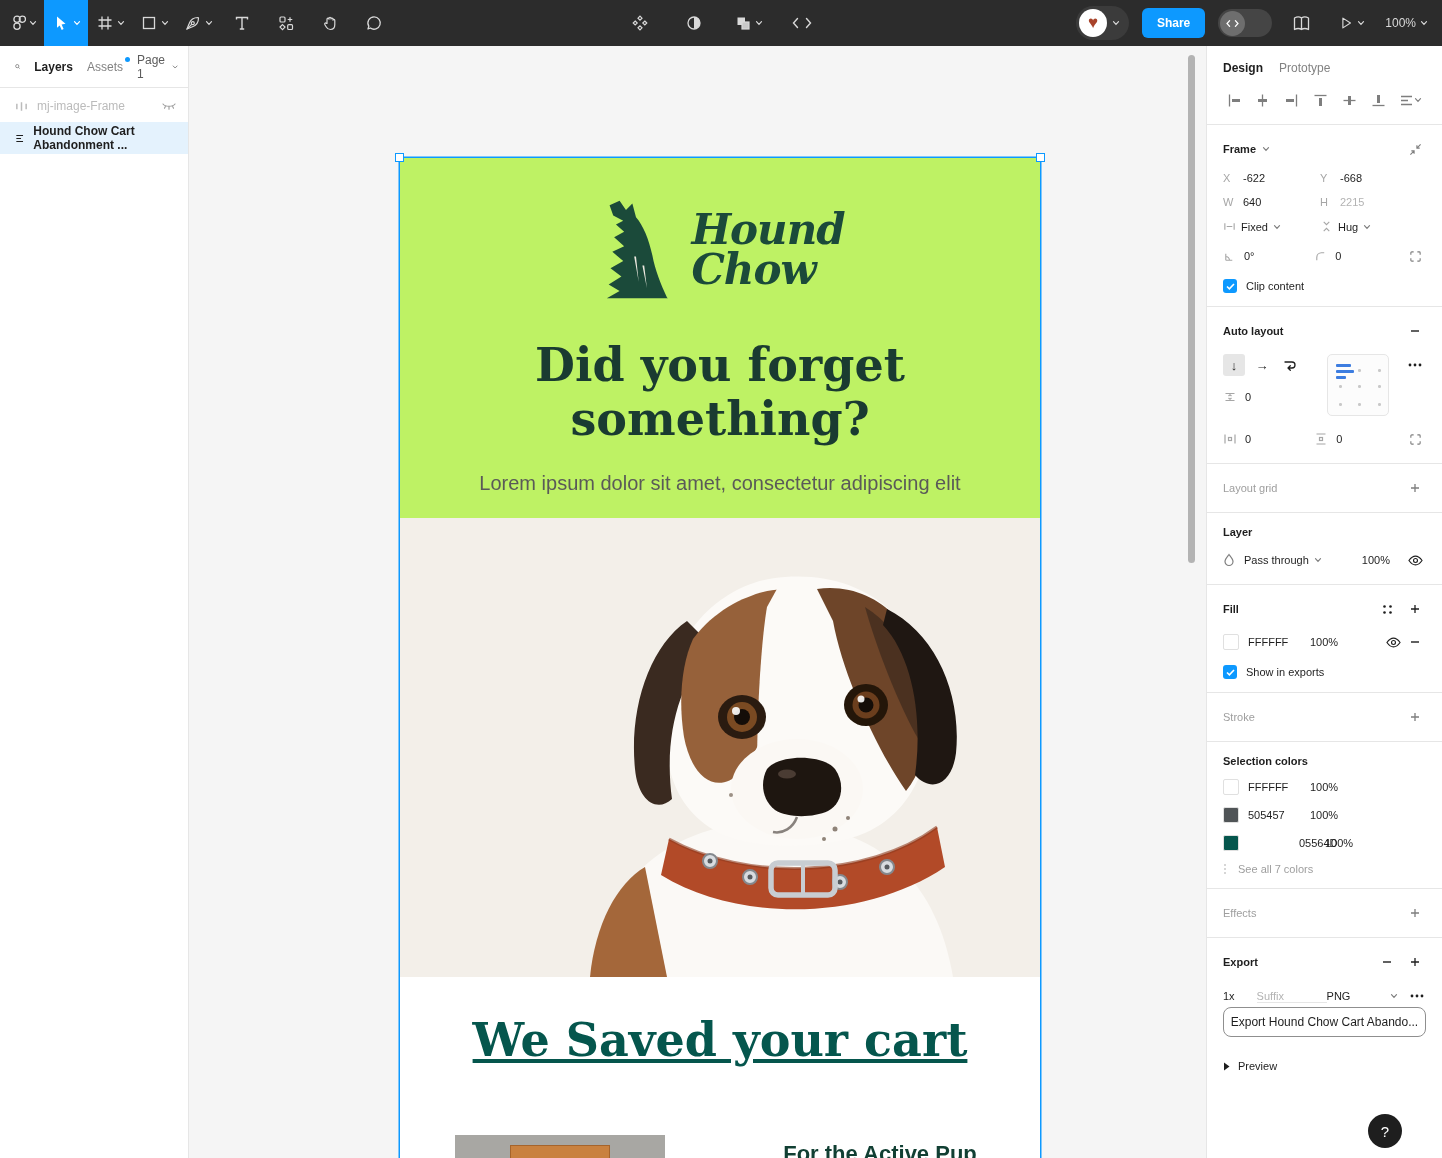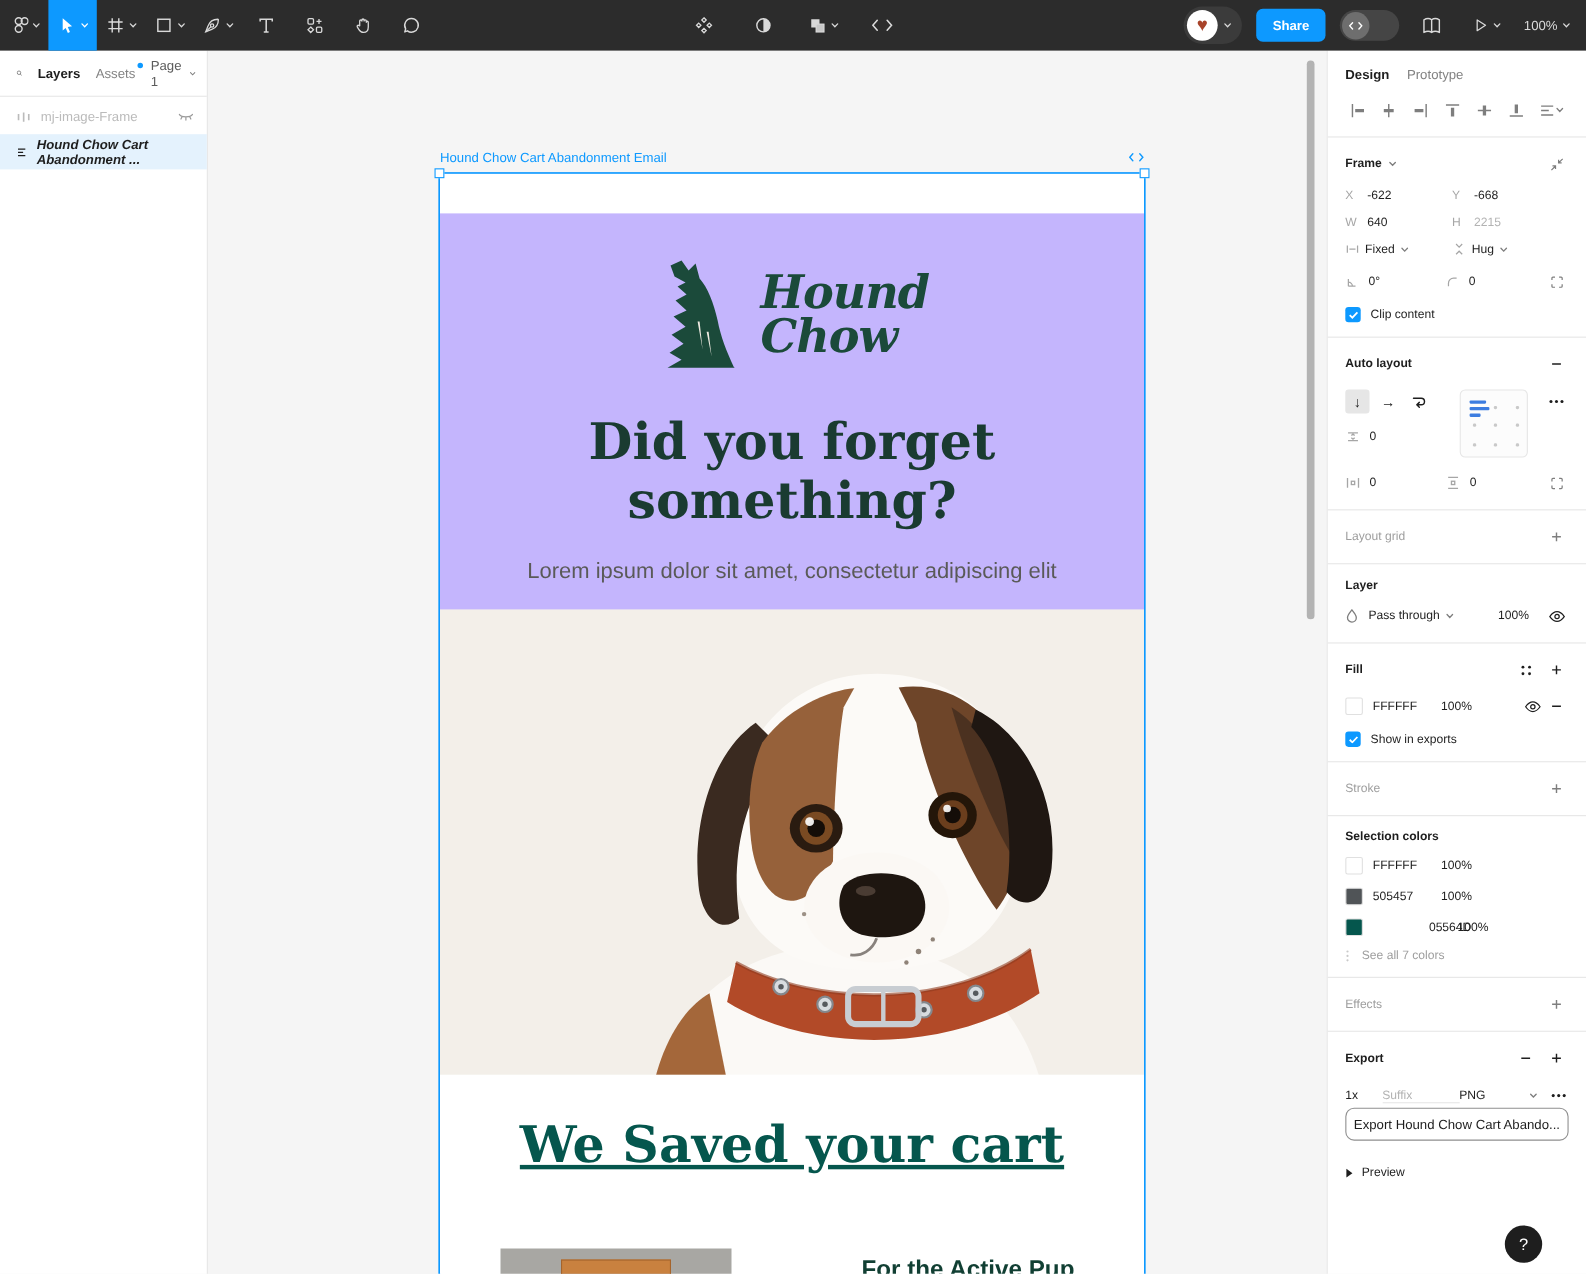--- a/index.html
+++ b/index.html
@@ -46,7 +46,7 @@
   .layer-row { height:32px; display:flex; align-items:center; gap:9px; padding:0 12px 0 15px;
     font-size:12px; cursor:pointer; margin-top:2px;justify-content:flex-end; }
   .layer-row.hidden-layer { color:#BBBBBB; }
-  .layer-row.selected { background:#E4F2FD; color:#1E1E1E; font-weight:bold; margin-top:0;font-style:italic; }
+  .layer-row.selected { background:#E4F2FD; color:#1E1E1E; font-weight:bold; margin-top:0; }
   .layer-eye { margin-left:auto; }
 
   

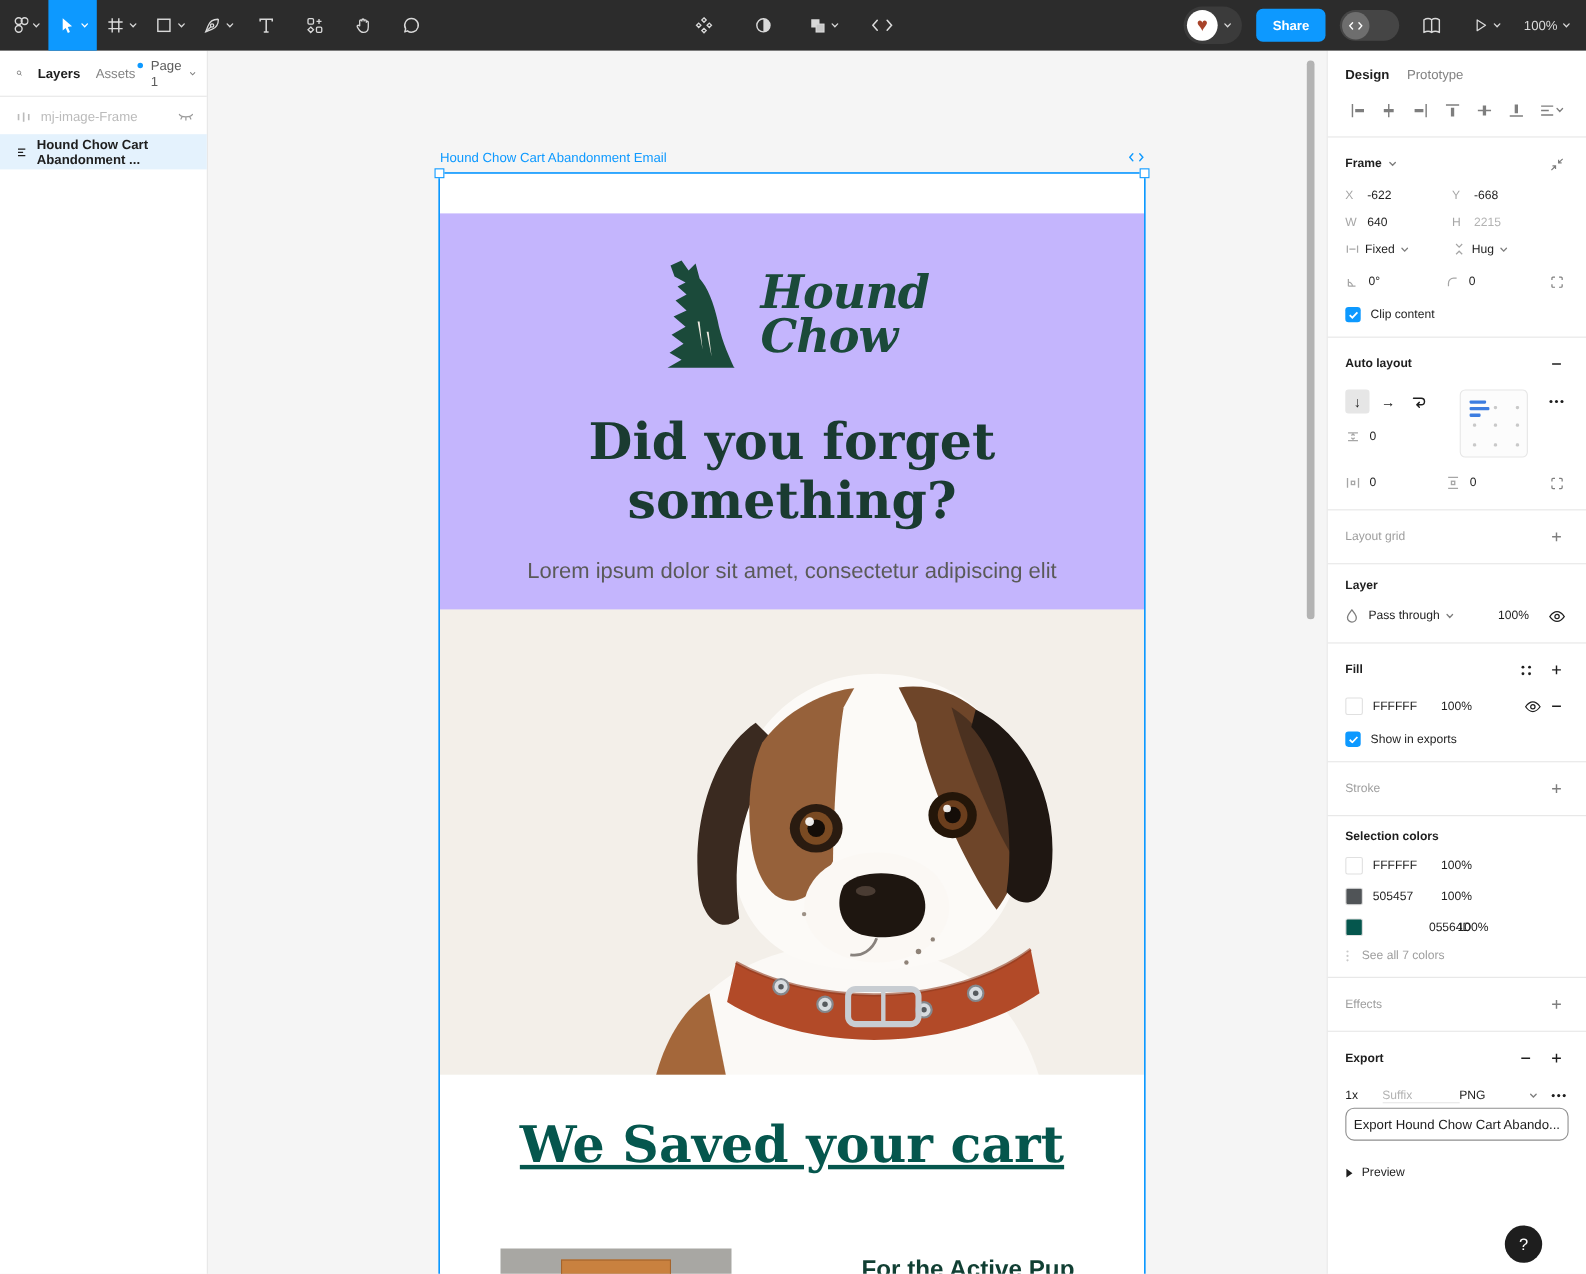--- a/index.html
+++ b/index.html
@@ -324,14 +324,6 @@
 </div>
 
 <div class="canvas">
-  <div class="frame-title-row">
-    <span class="frame-title">Hound Chow Cart Abandonment Email</span>
-    <svg width="14" height="10" viewBox="0 0 20 14">
-      <g stroke="#0D99FF" stroke-width="1.8" fill="none" stroke-linecap="round">
-        <path d="M5.5 2.5 L1.5 7 L5.5 11.5 M14.5 2.5 L18.5 7 L14.5 11.5"></path>
-      </g>
-    </svg>
-  </div>
 
   <div class="email-frame">
     <div class="email-beige">

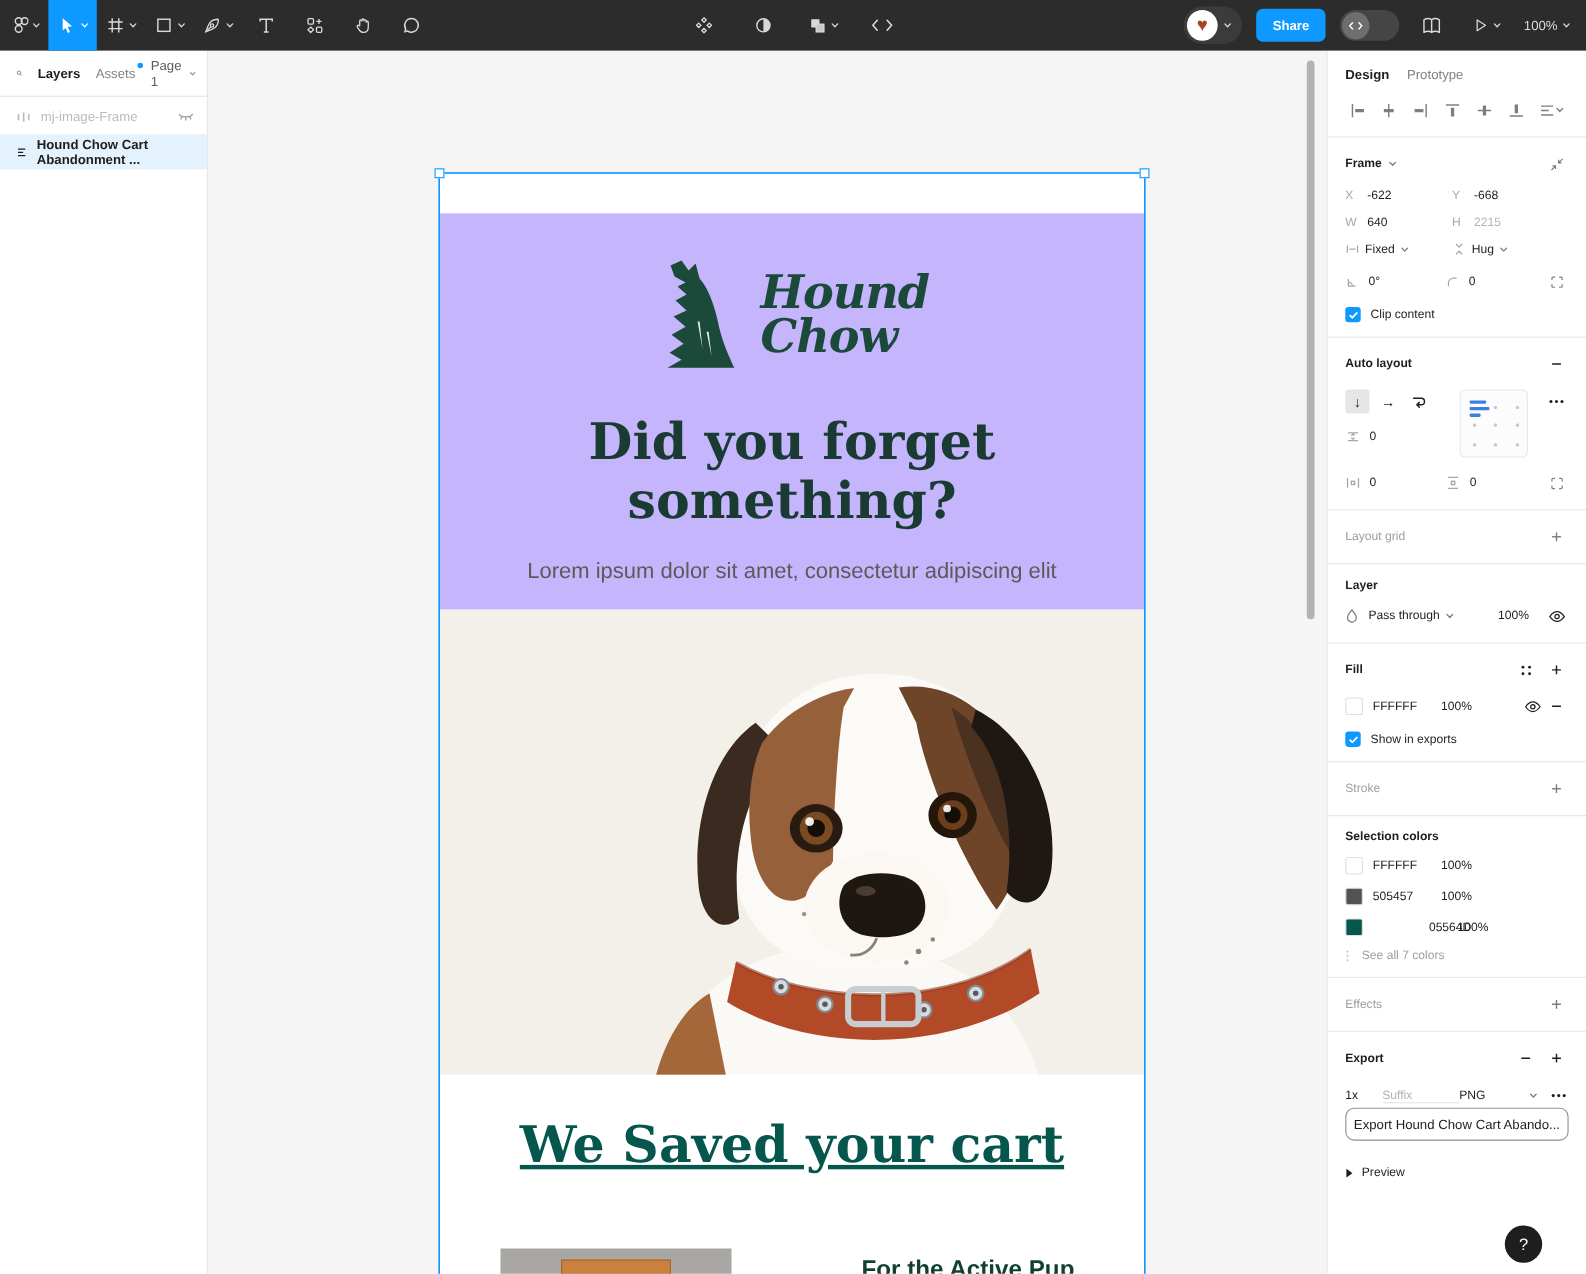--- a/index.html
+++ b/index.html
@@ -59,8 +59,8 @@
     background:#fff; box-shadow:0 0 0 1.5px #0D99FF; cursor:default; }
   .handle { position:absolute; width:9px; height:9px; background:#fff;
     border:1.5px solid #0D99FF; }
-  .email-beige { position:absolute; top:0; left:0; right:0; height:819px; background:#c4b5fd;
-    overflow:hidden;margin-top:36px; }
+  .email-beige { position:absolute; top:0; left:0; right:0; height:819px; background:#bef264;
+    overflow:hidden; }
   .logo-row { position:absolute; top:40px; left:0; right:0; display:flex;
     justify-content:center; align-items:center; gap:14px; }
   .brand-text { font-family:"DejaVu Serif", serif; font-style:italic; font-weight:bold;

